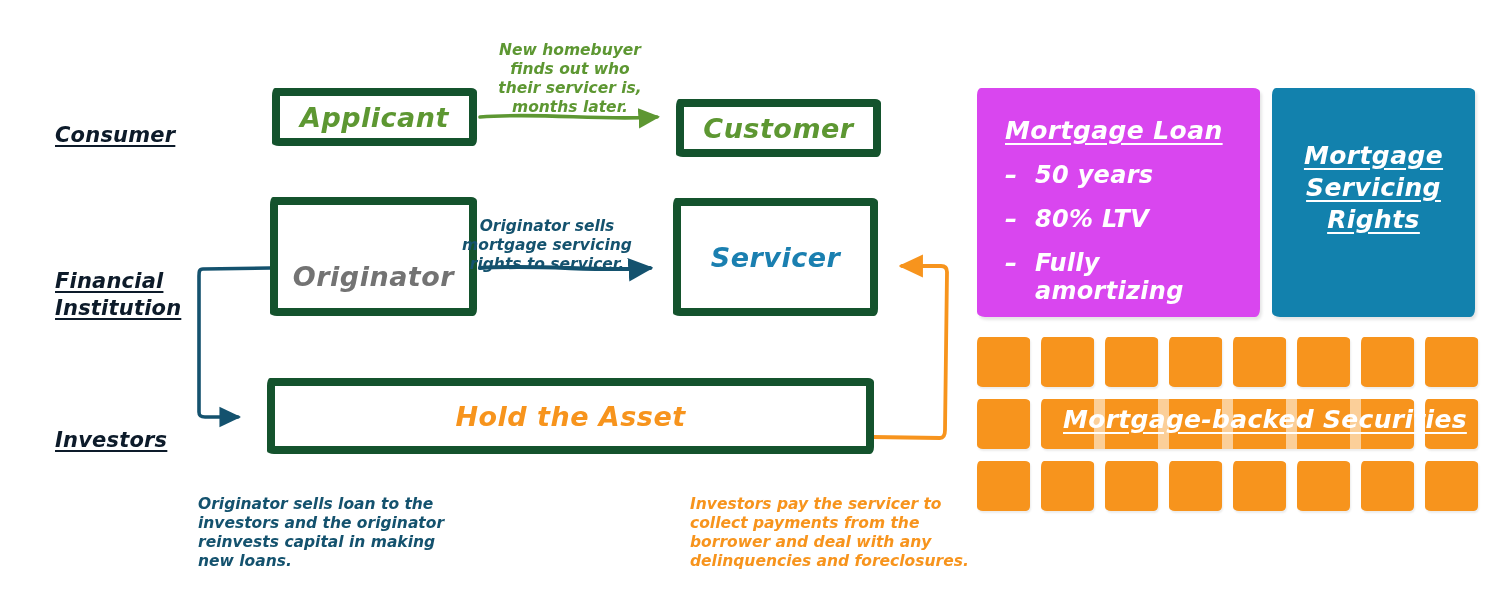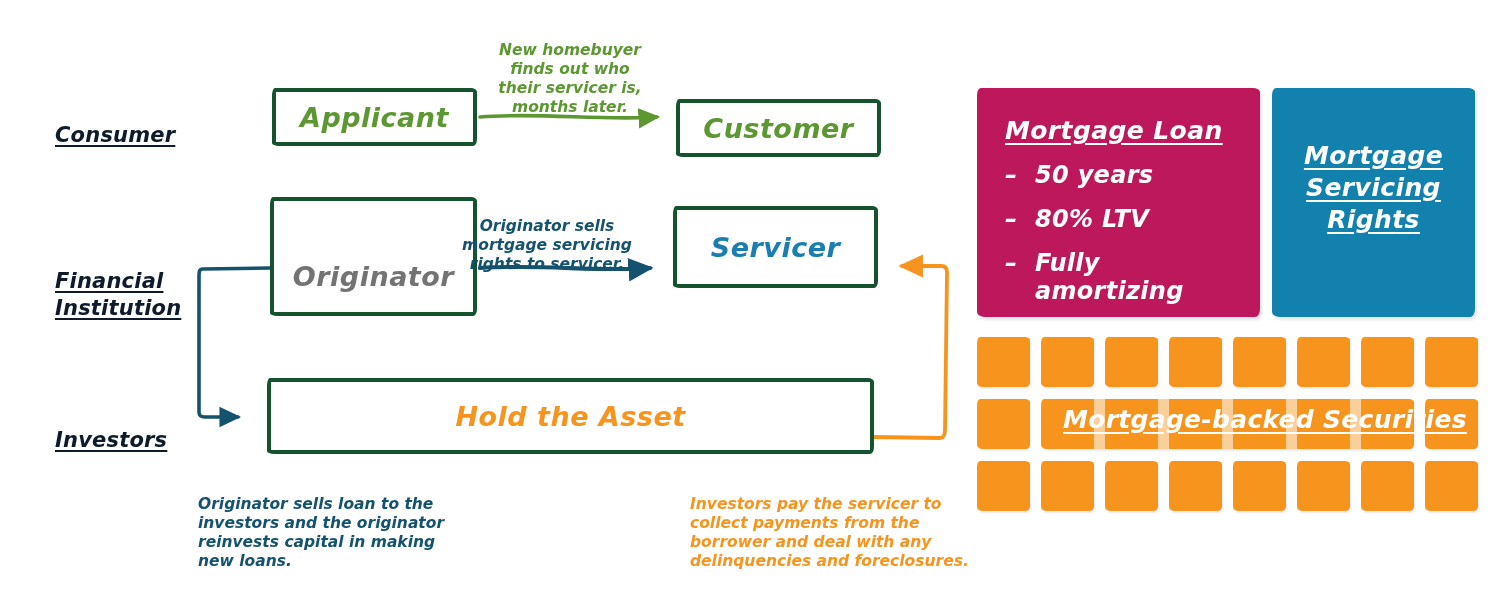--- a/index.html
+++ b/index.html
@@ -40,7 +40,7 @@
     position: absolute;
     box-sizing: border-box;
     background: #ffffff;
-    border: 4px solid #14532d;
+    border: 8px solid #14532d;
     border-radius: 3px 6px 4px 7px / 8px 4px 7px 3px;
     display: flex;
     align-items: center;

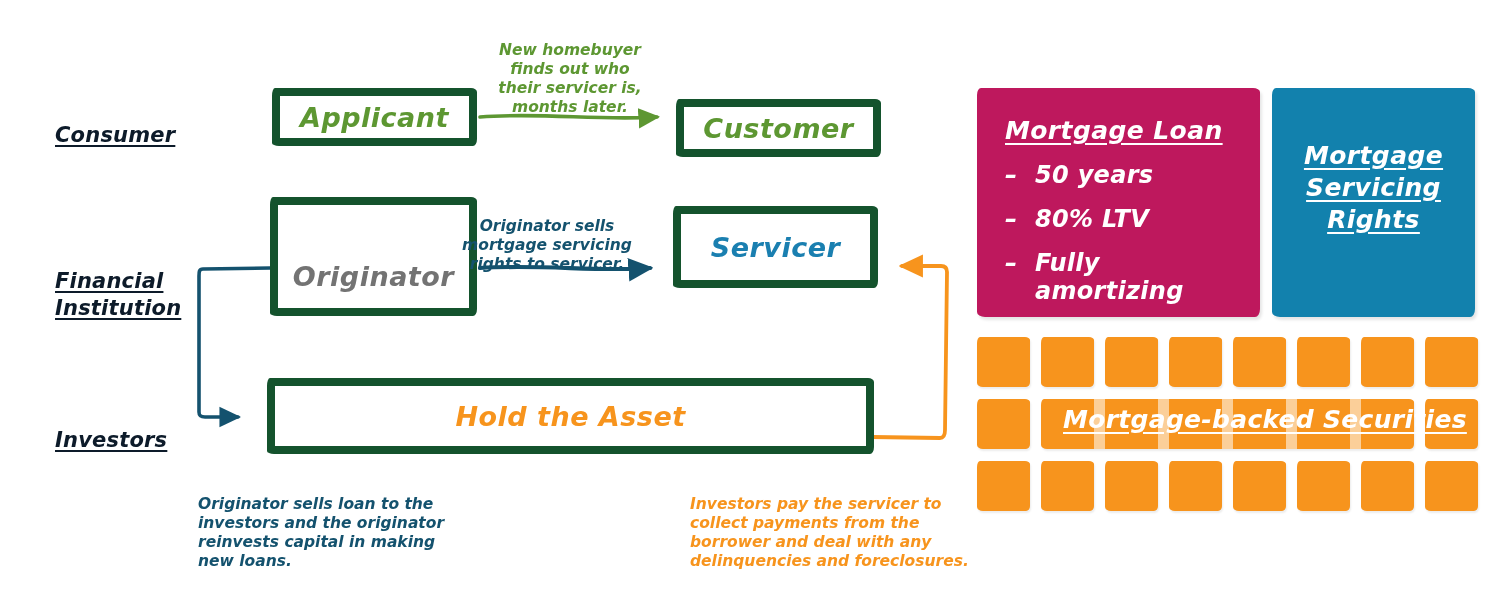--- a/index.html
+++ b/index.html
@@ -87,7 +87,7 @@
     border-radius: 4px 7px 5px 8px / 7px 4px 8px 5px;
     box-shadow: 2px 3px 3px rgba(0,0,0,.10);
   }
-  .panel-dark  { background: #be185d; }
+  .panel-dark  { background: #d946ef; }
   .panel-light { background: #1281ad; }
 
   .panel-title {

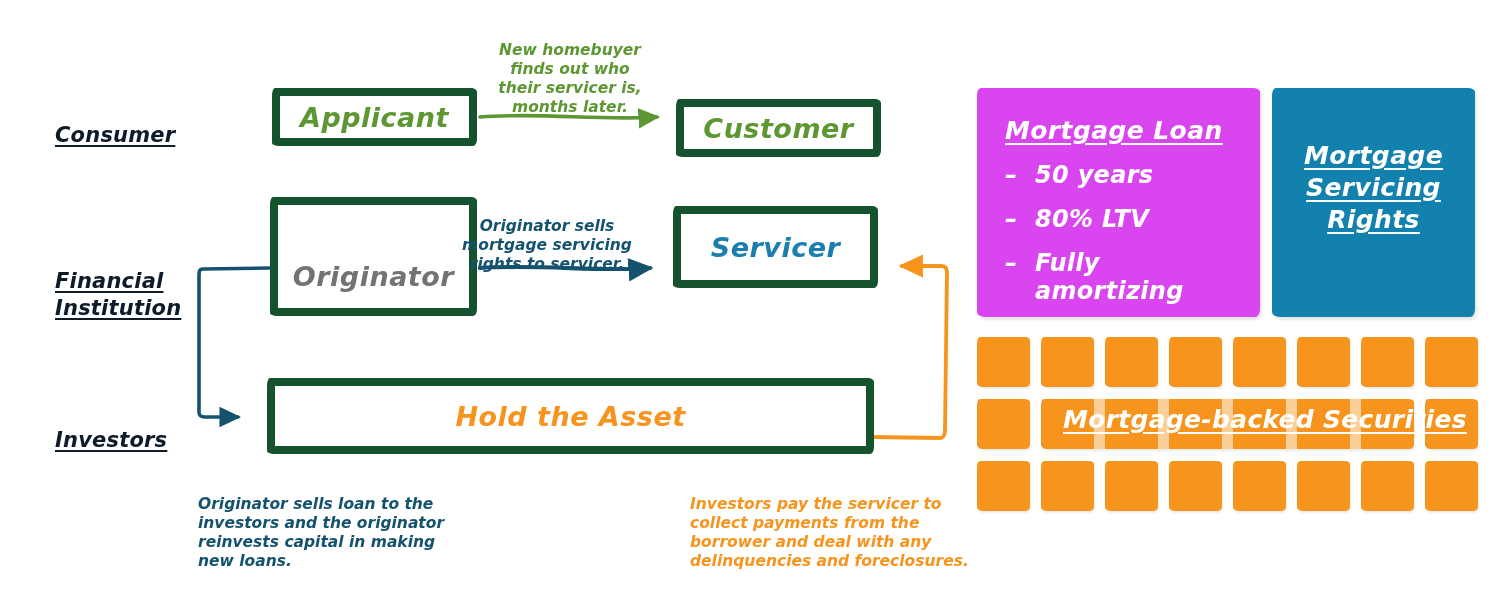--- a/index.html
+++ b/index.html
@@ -220,7 +220,7 @@
     <span class="hbox-label dteal-text">Originator</span>
   </div>
 
-  <div class="hbox" style="left:673px; top:206px; width:205px; height:82px;">
+  <div class="hbox" style="left:673px; top:198px; width:205px; height:118px;">
     <span class="hbox-label lblue-text">Servicer</span>
   </div>
 

